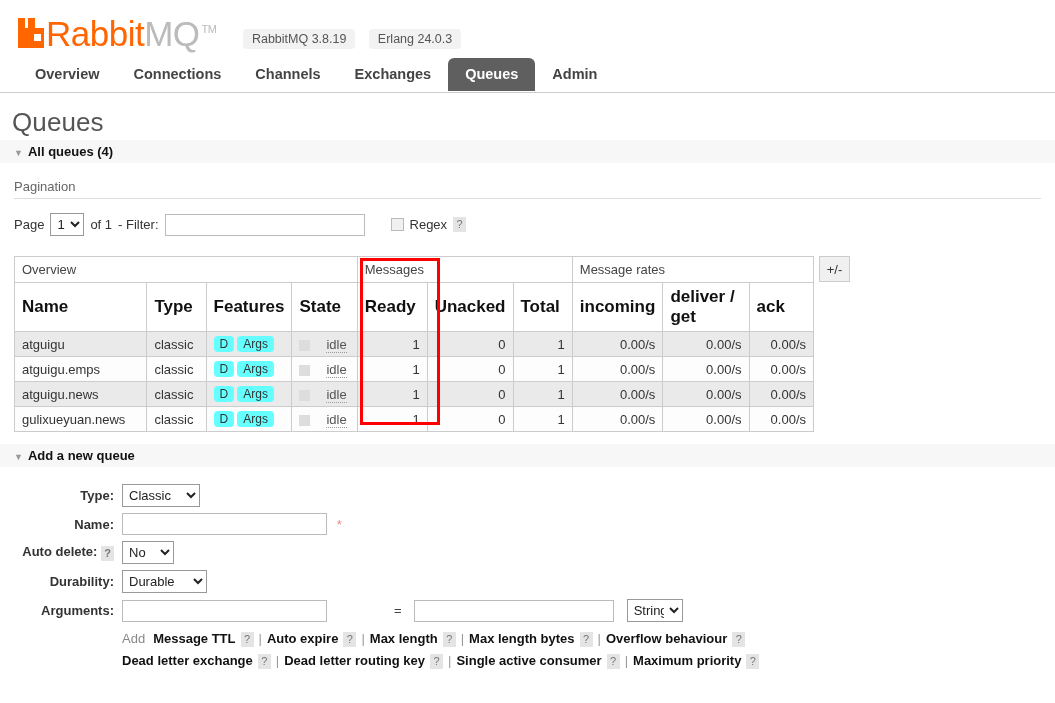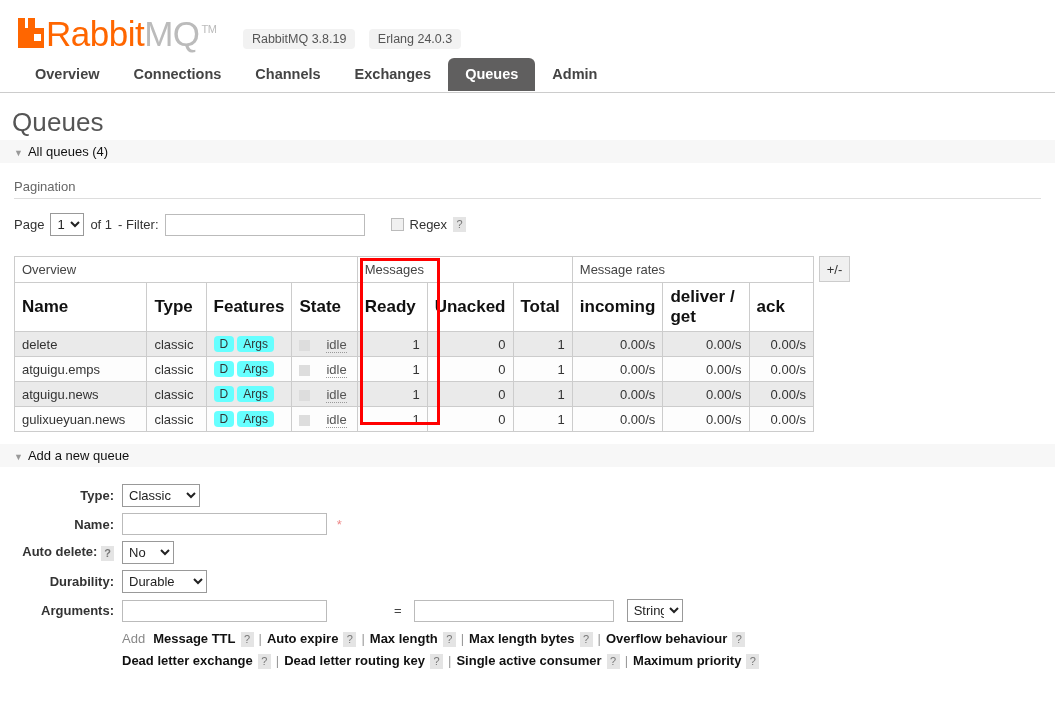--- a/index.html
+++ b/index.html
@@ -112,7 +112,7 @@
     background: #f7f7f7;
     padding: 4px 0 4px 14px;
     font-size: 13px;
-    font-weight: normal;
+    font-weight: bold;
     color: #111;
     cursor: pointer;
   }

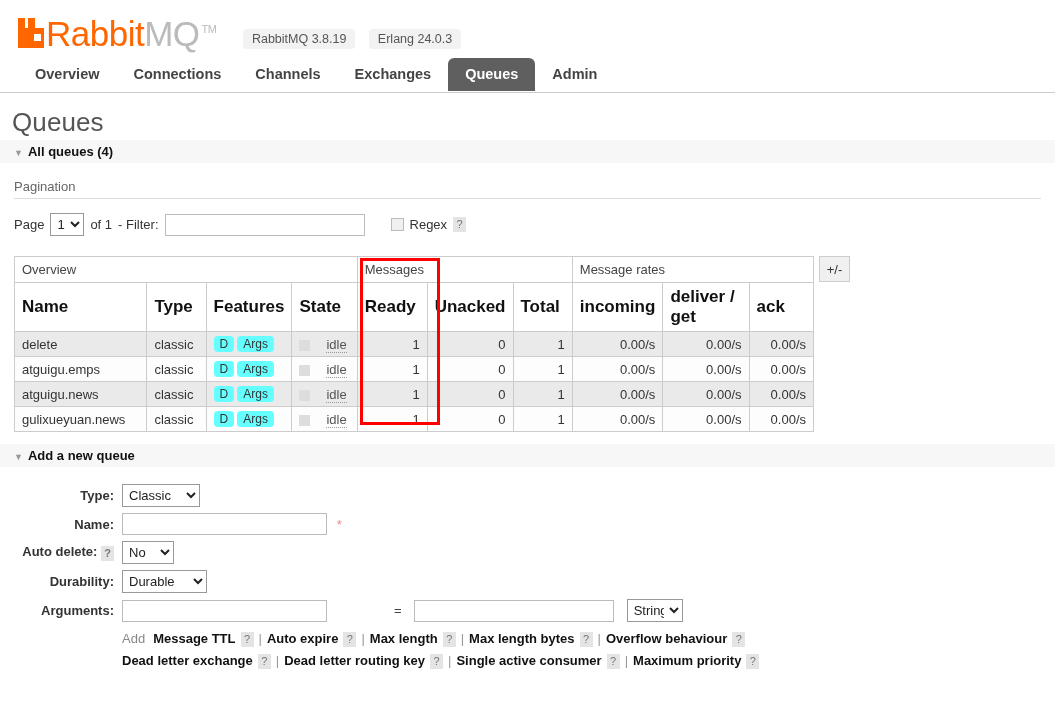--- a/index.html
+++ b/index.html
@@ -362,7 +362,7 @@
       </tbody>
         <tbody>
           <tr class="odd">
-            <td class="name">delete</td>
+            <td class="name">atguigu</td>
             <td>classic</td>
             <td><span class="chip">D</span><span class="chip">Args</span></td>
             <td><span class="state-sq"></span><span class="idle">idle</span></td>

